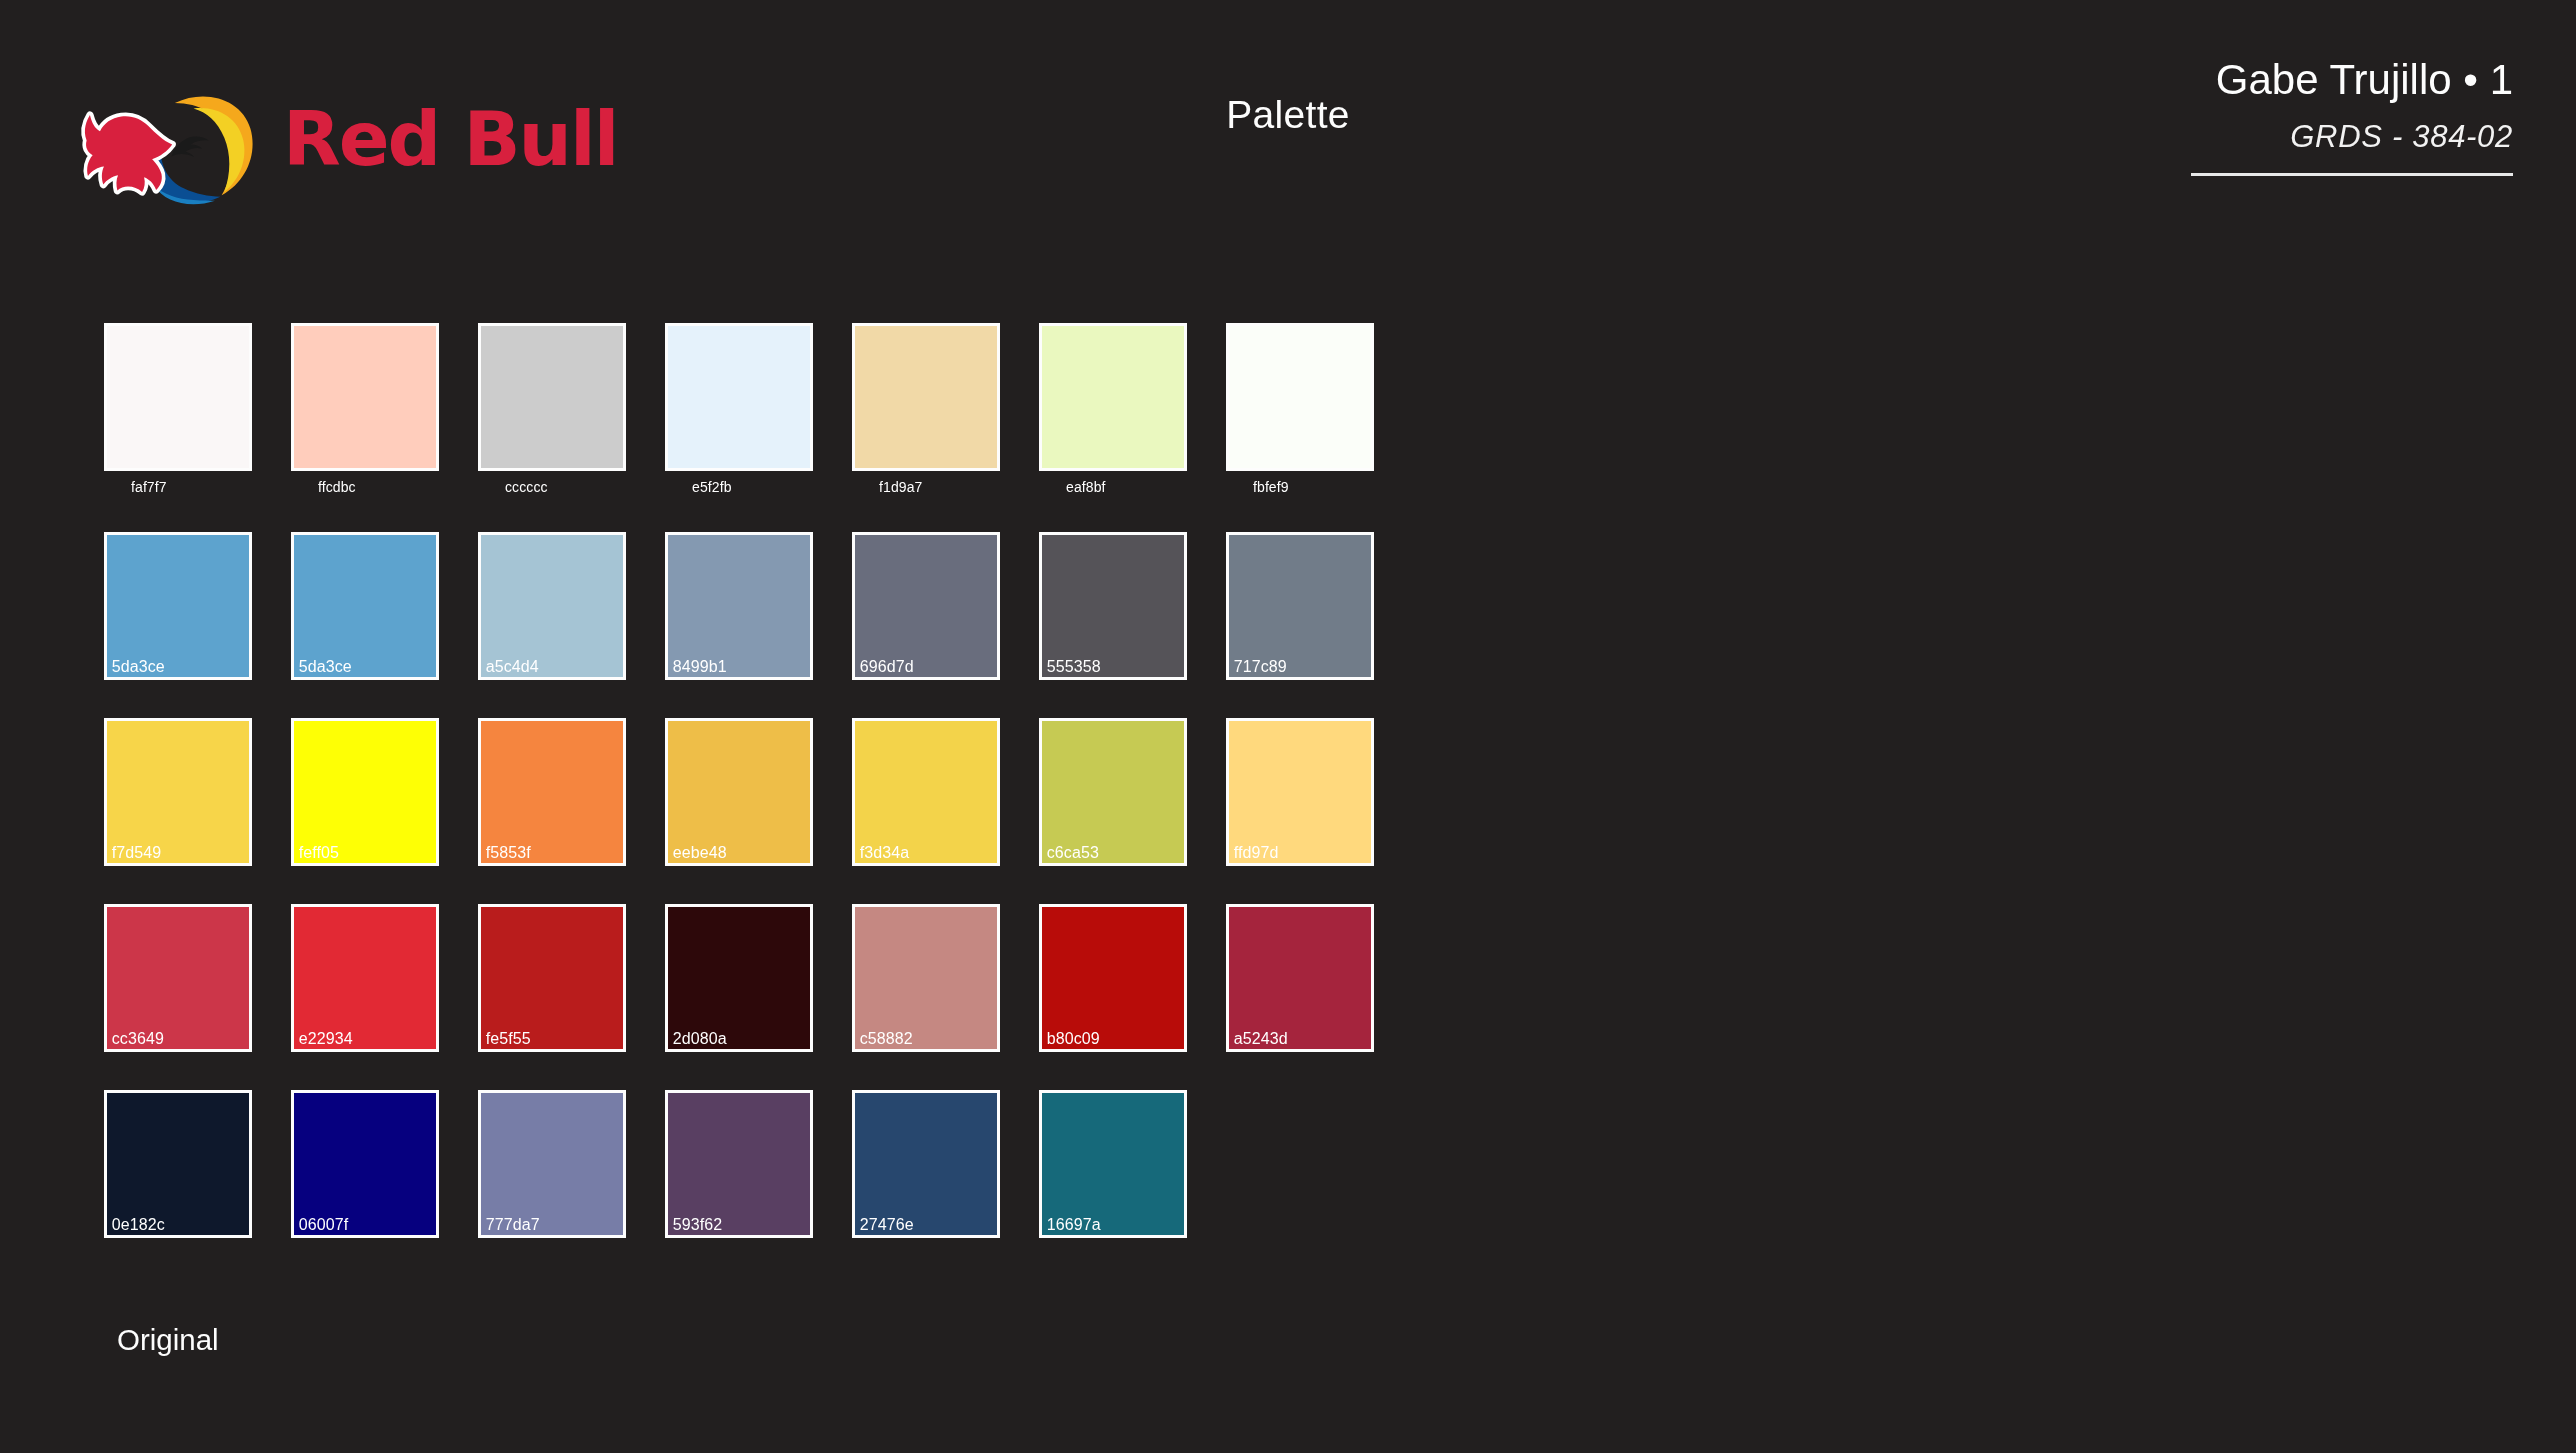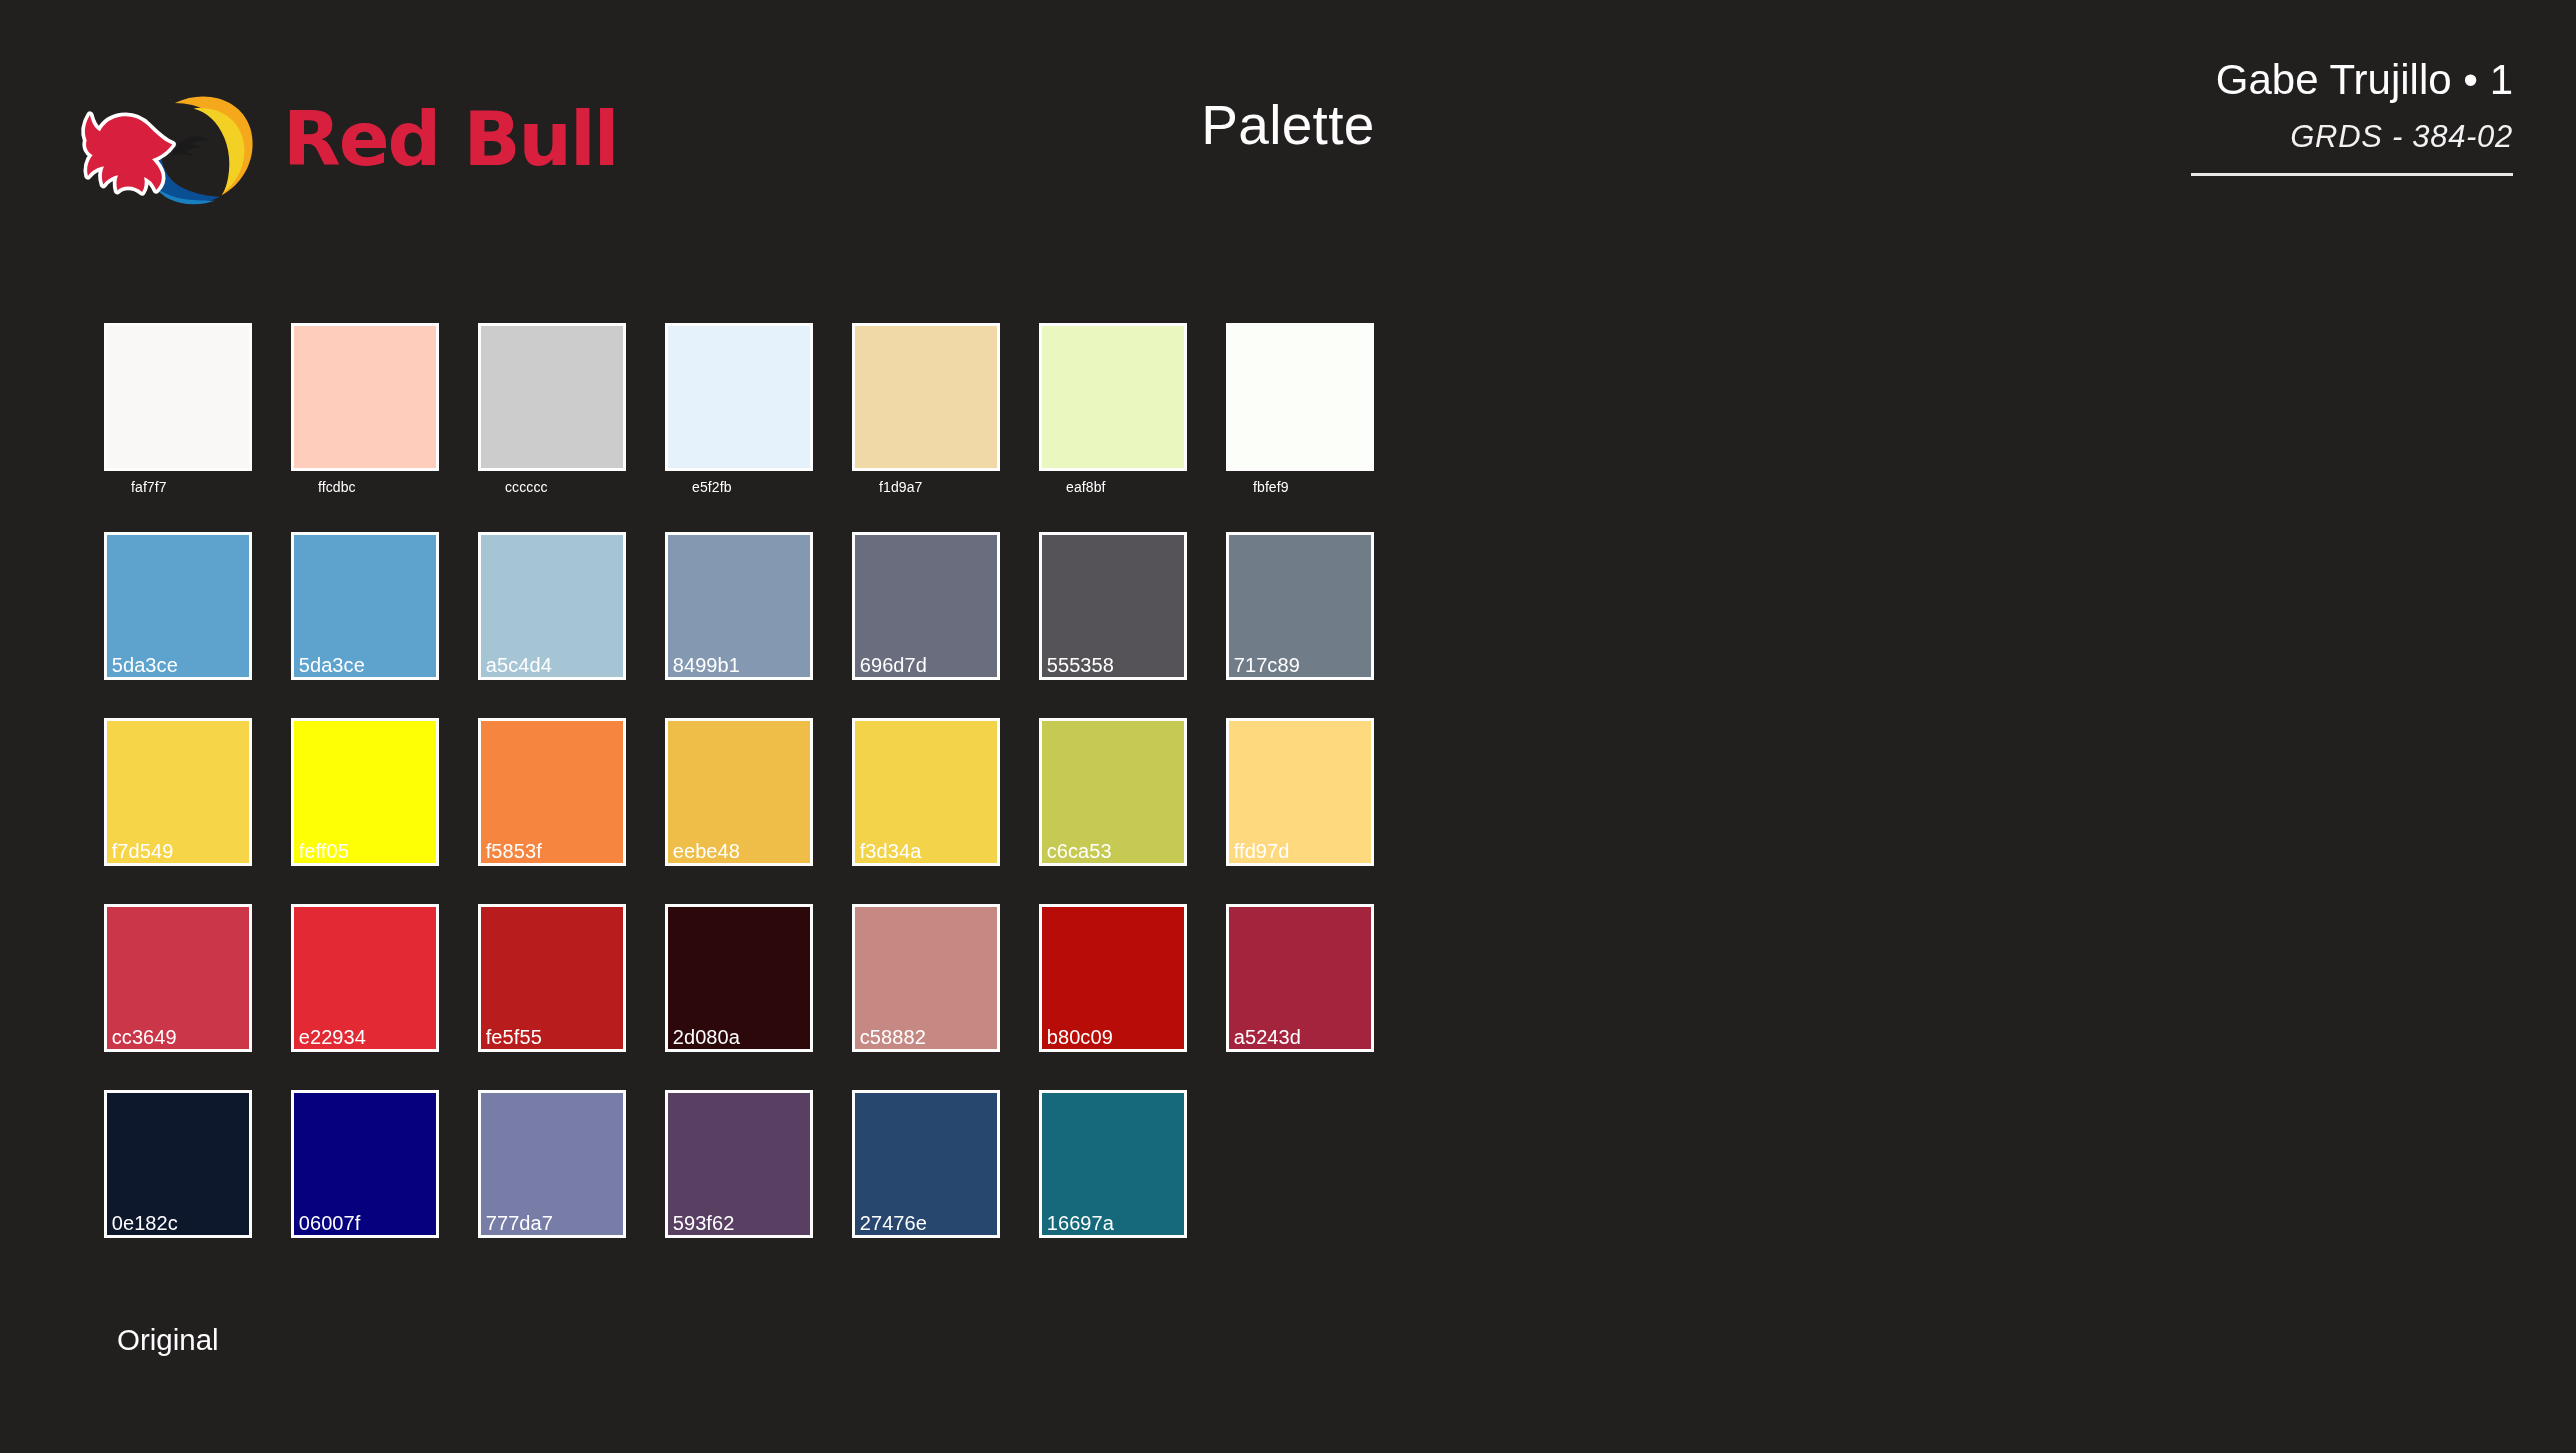--- a/index.html
+++ b/index.html
@@ -55,7 +55,7 @@
     top: 77px;
     width: 2576px;
     text-align: center;
-    font-size: 55px;
+    font-size: 39px;
     font-weight: 400;
     letter-spacing: 0.3px;
     color: #fdfdfd;

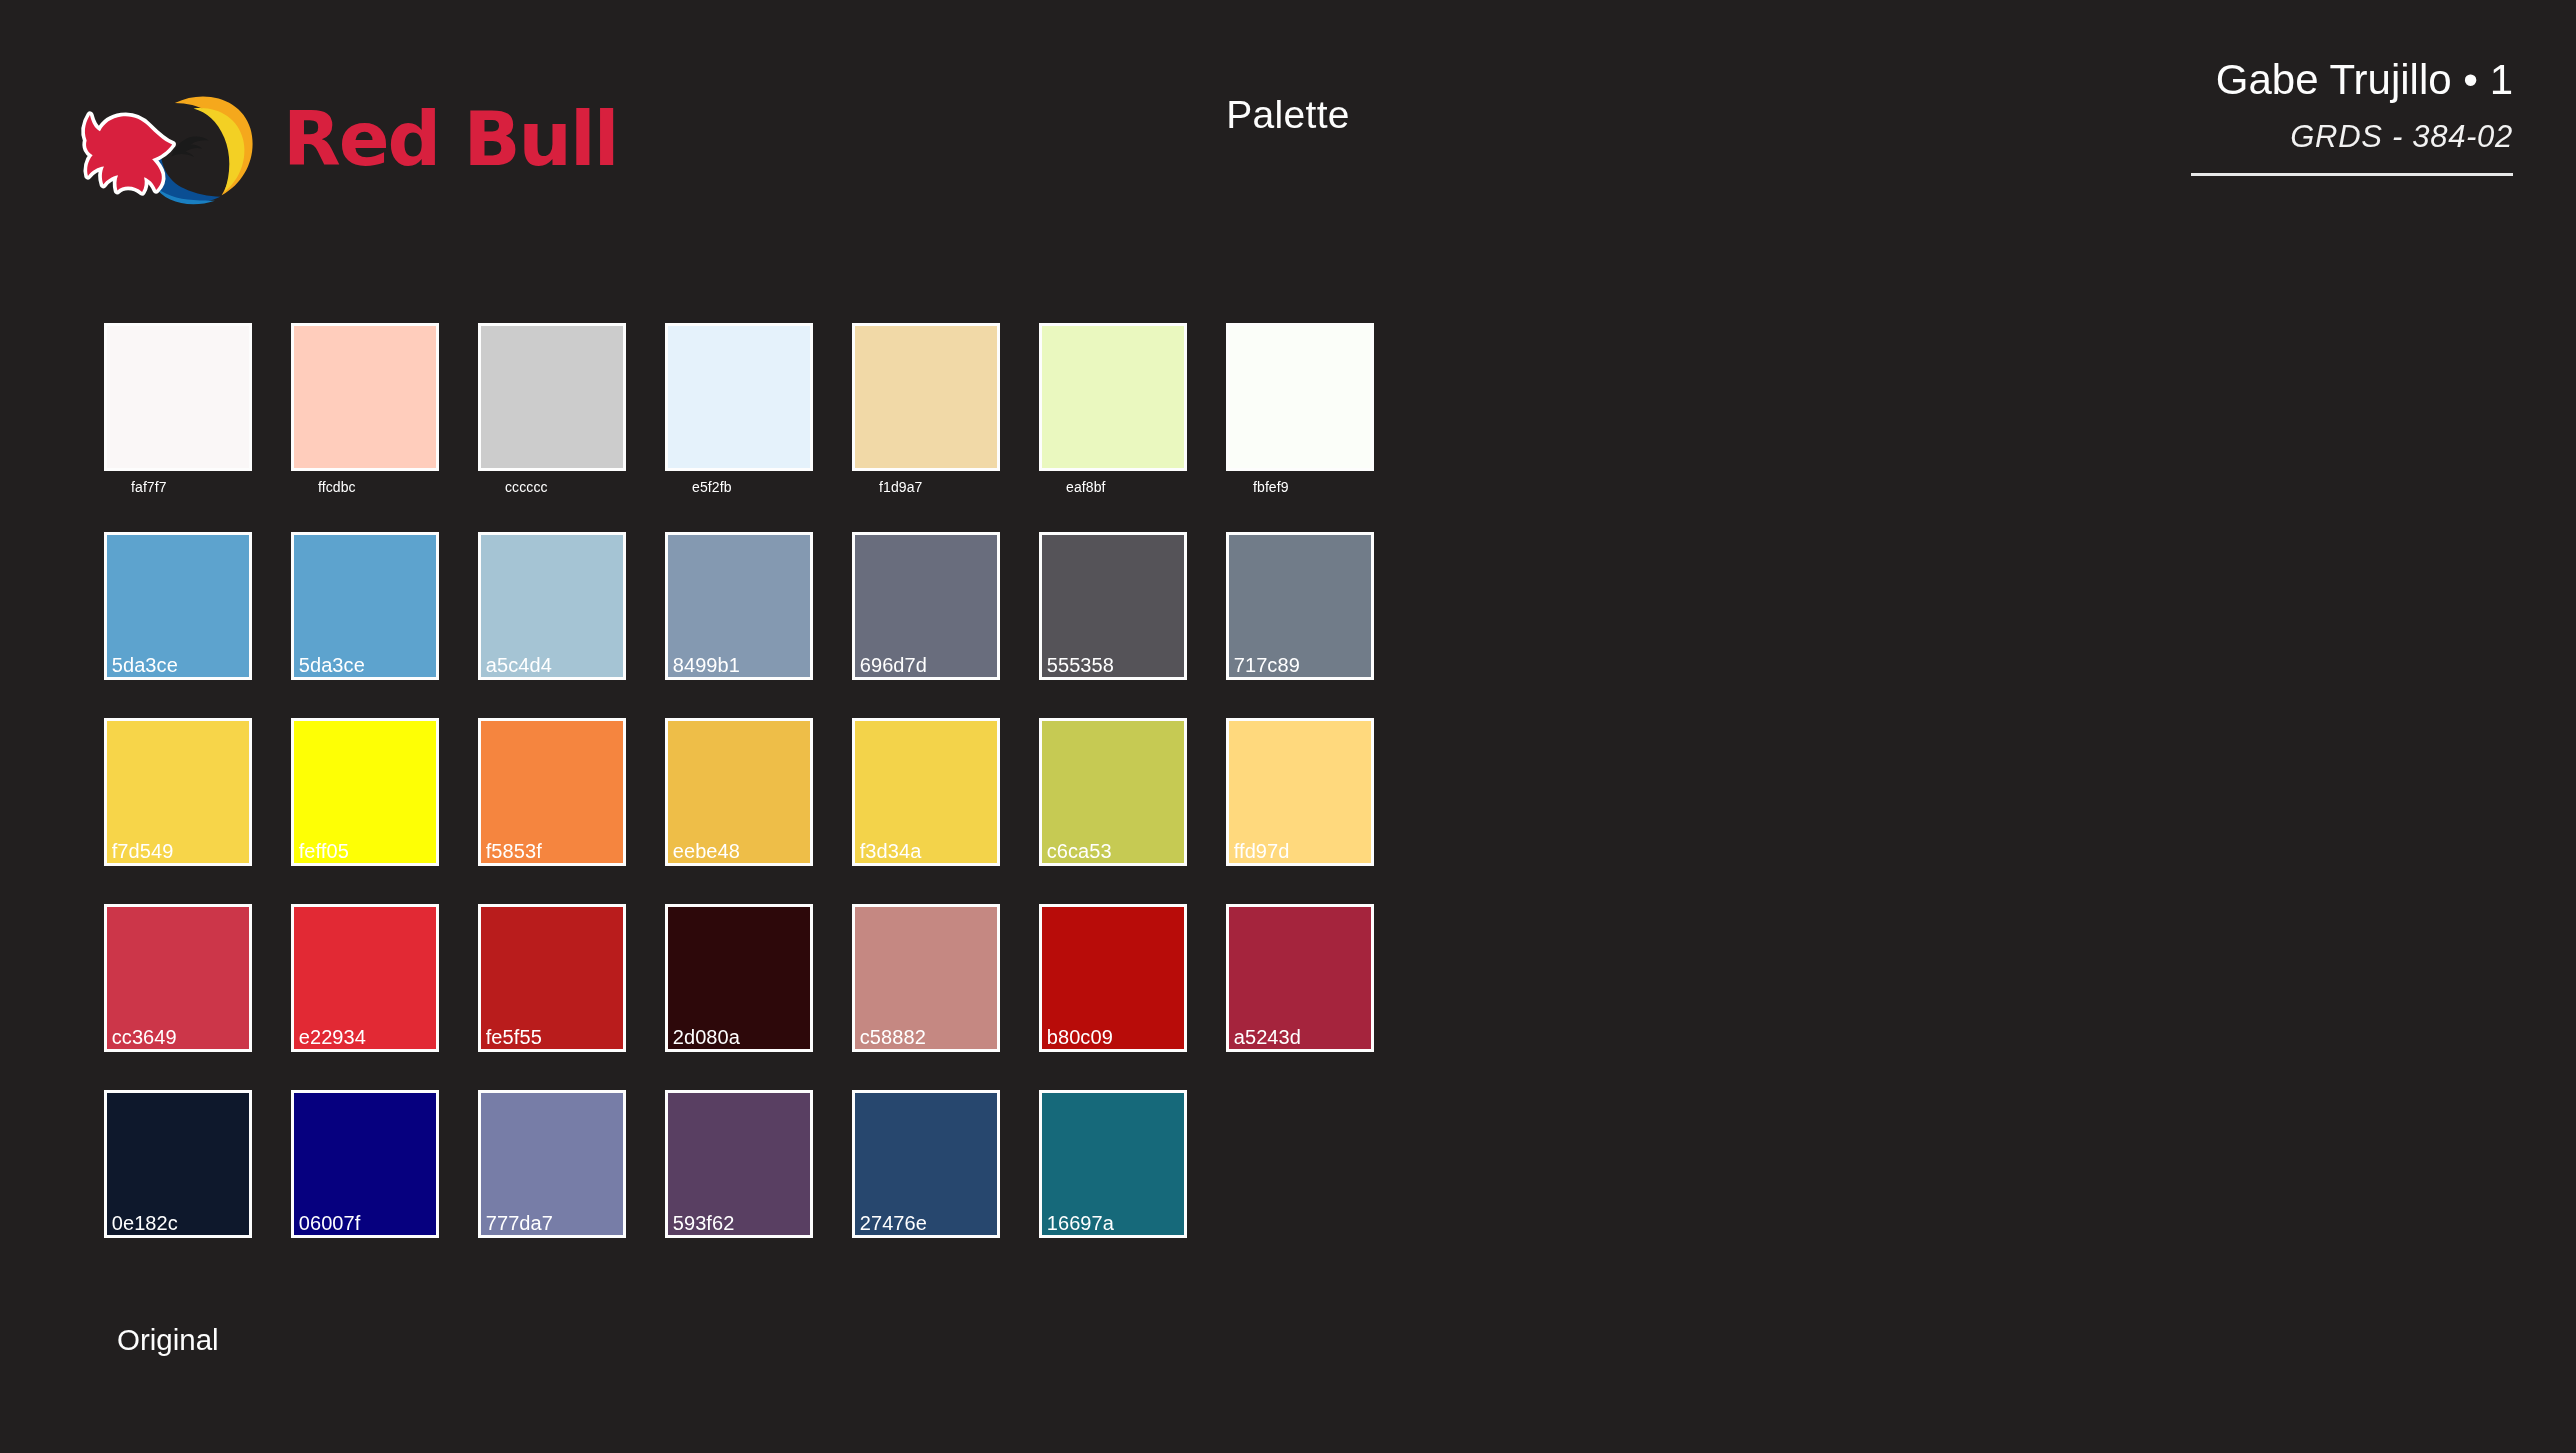--- a/index.html
+++ b/index.html
@@ -122,7 +122,7 @@
     position: absolute;
     left: 4.7px;
     bottom: 2.7px;
-    font-size: 20px;
+    font-size: 16px;
     color: #ffffff;
     letter-spacing: 0.1px;
     line-height: 1;

